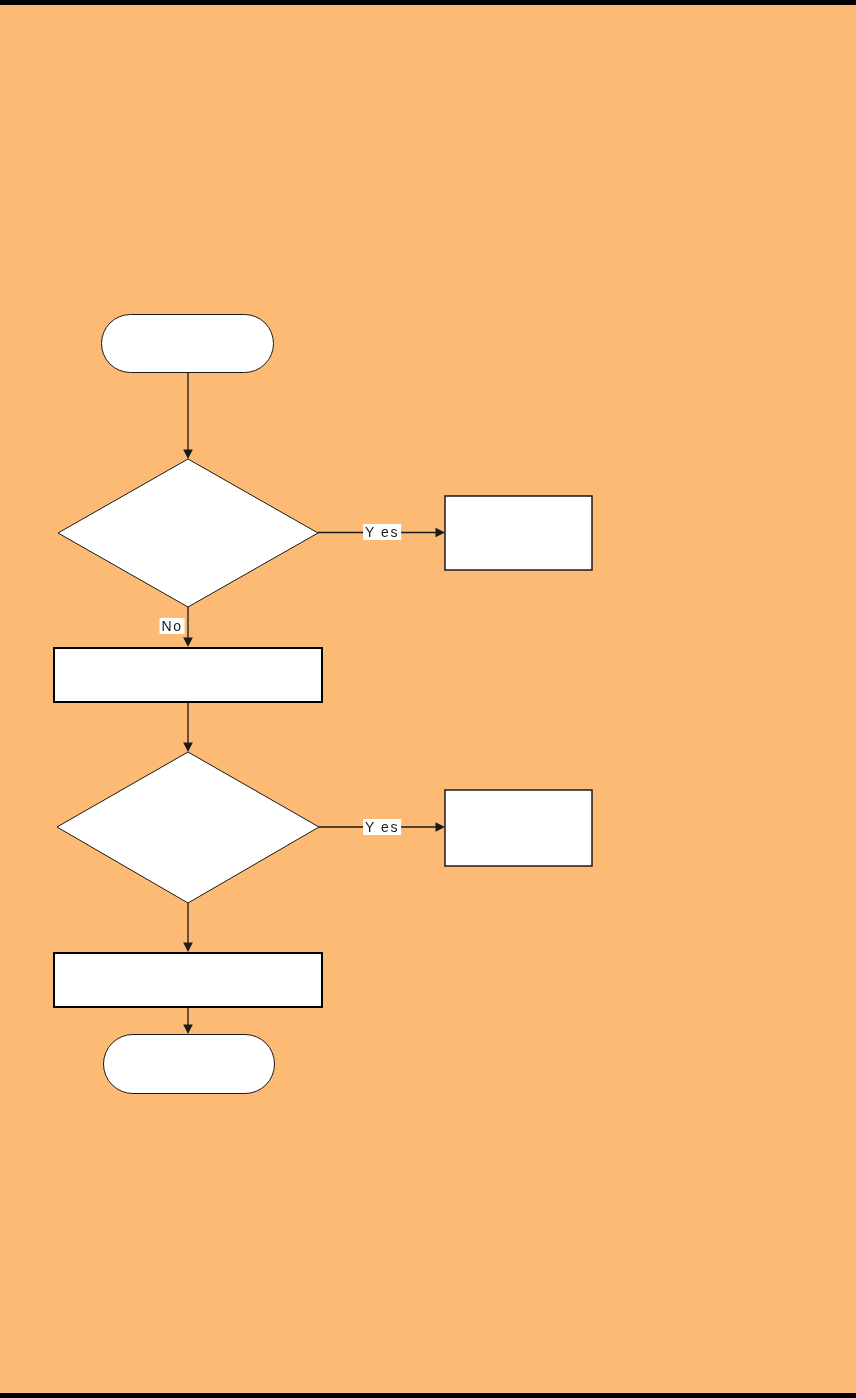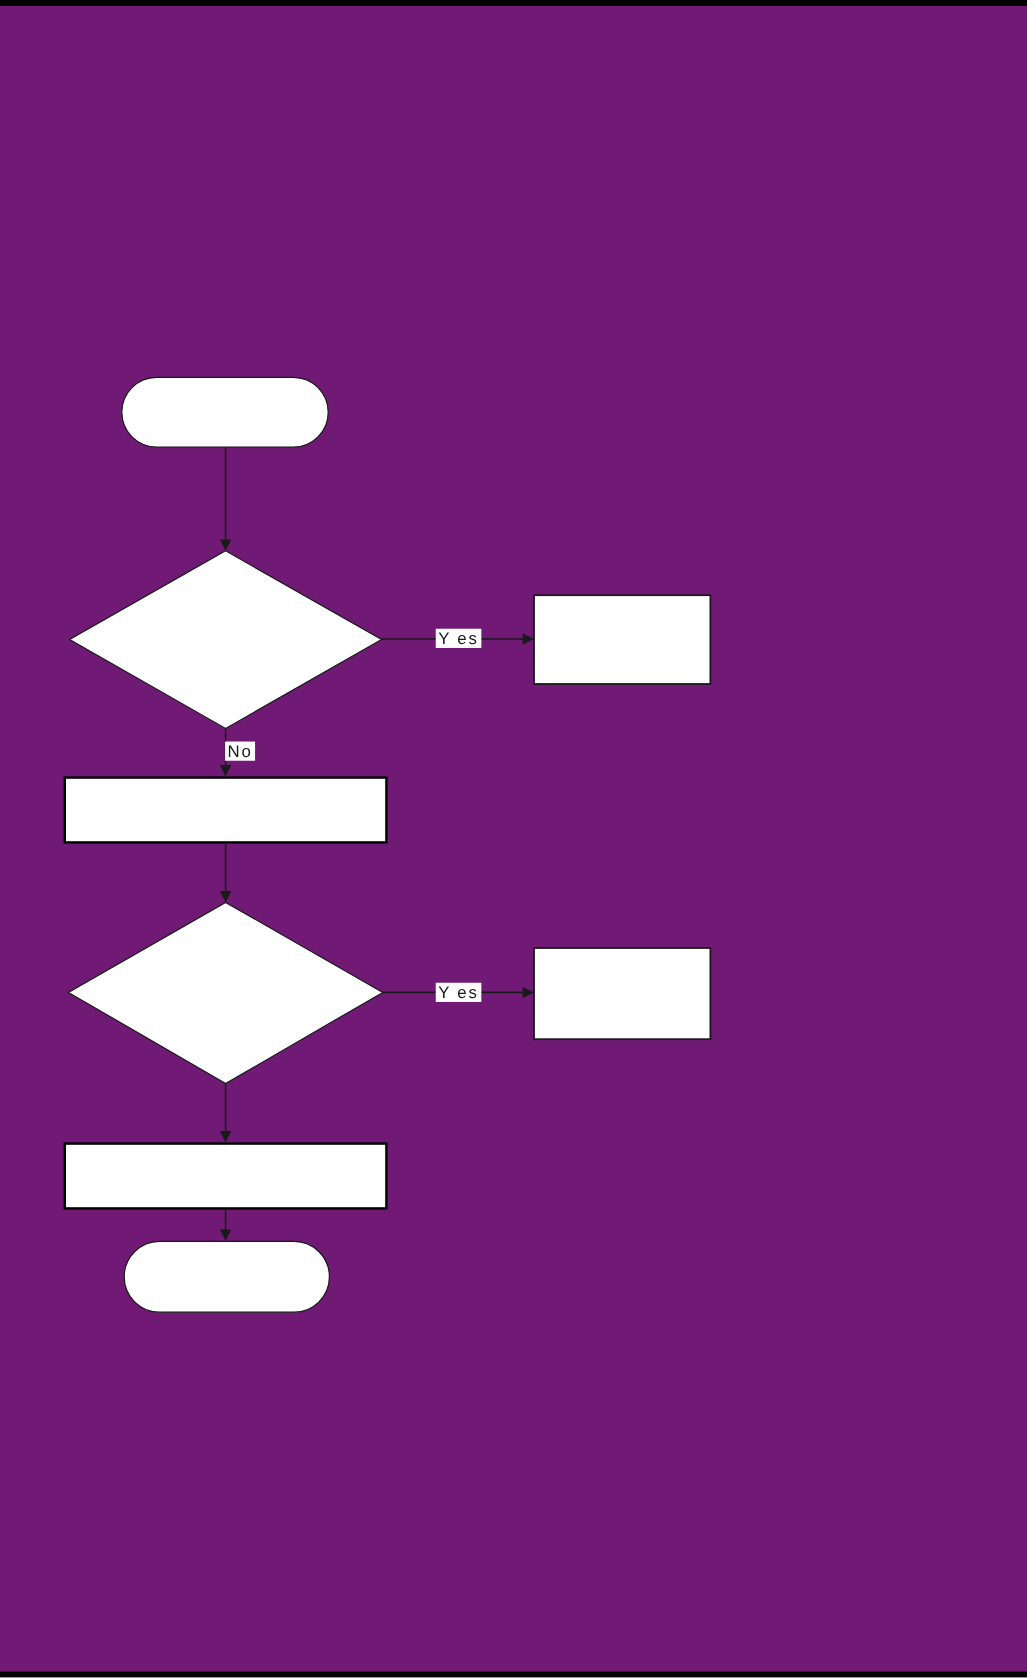--- a/index.html
+++ b/index.html
@@ -6,7 +6,7 @@
   .page{
     position:relative;
     width:856px;height:1398px;
-    background:#701a75;
+    background:#fdba74;
     overflow:hidden;
     font-family:"Liberation Sans", sans-serif;
   }

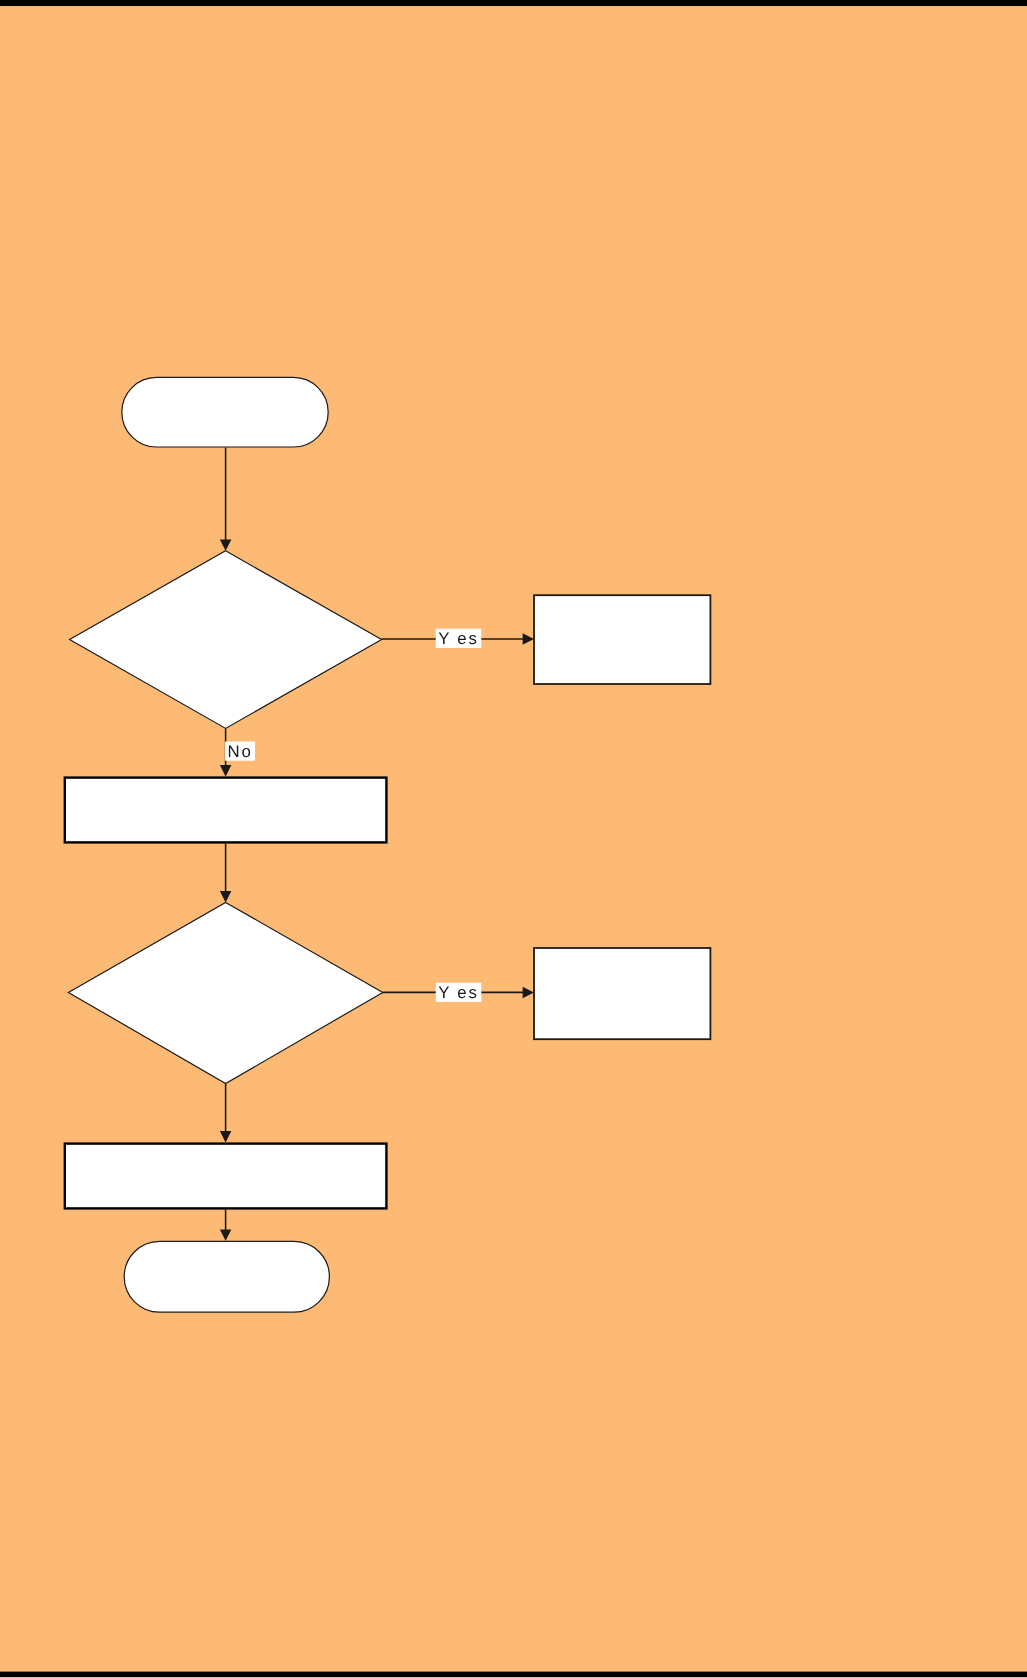--- a/index.html
+++ b/index.html
@@ -81,7 +81,7 @@
 
   <div class="edge-label" style="left:382px;top:532px;">Y es</div>
 
-  <div class="edge-label" style="left:200px;top:626px;">No</div>
+  <div class="edge-label" style="left:172px;top:626px;">No</div>
 
   <div class="edge-label" style="left:382px;top:827px;">Y es</div>
 

